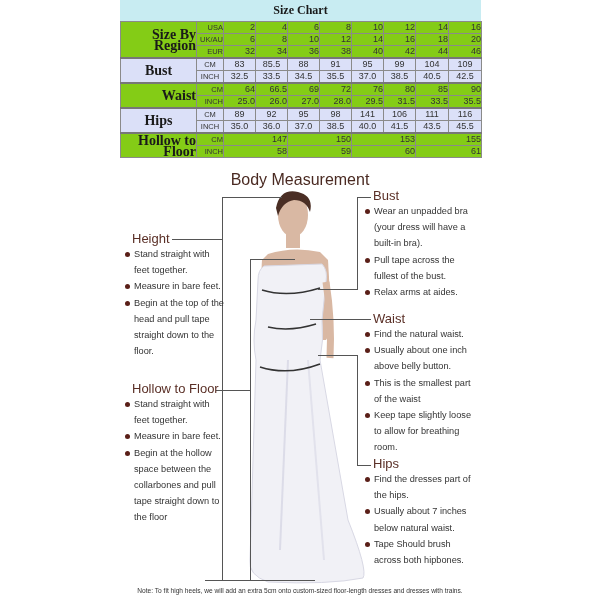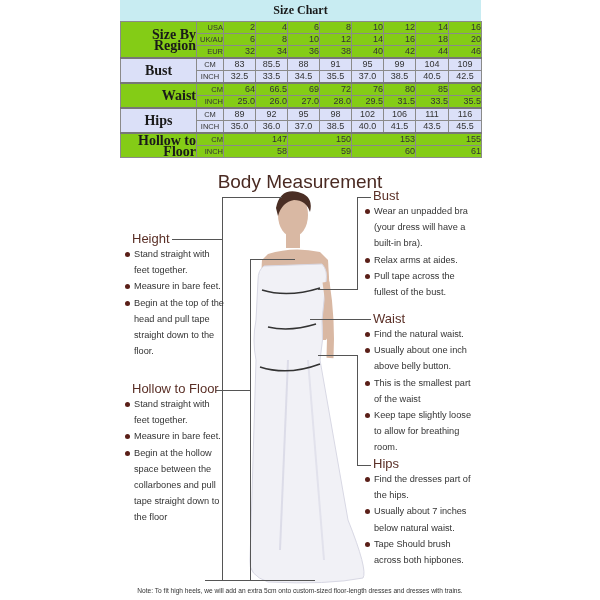--- a/index.html
+++ b/index.html
@@ -134,7 +134,7 @@
         <td>92</td>
         <td>95</td>
         <td>98</td>
-        <td>102</td>
+        <td>141</td>
         <td>106</td>
         <td>111</td>
         <td>116</td>

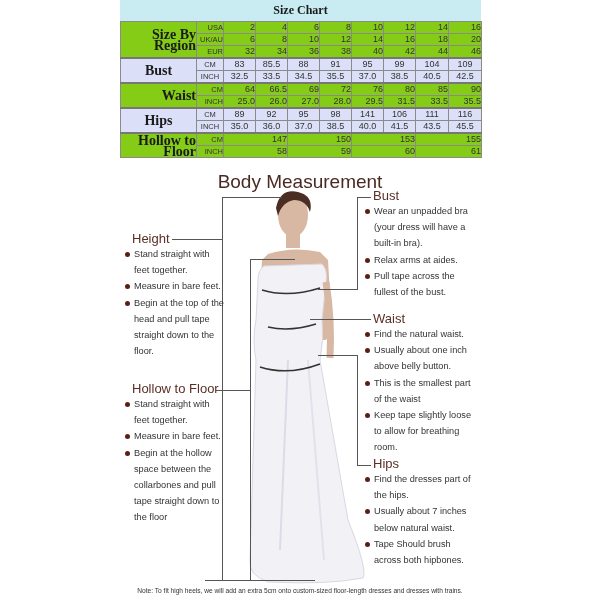--- a/index.html
+++ b/index.html
@@ -13,7 +13,7 @@
   tbody.cream td { background:#84cc16;text-align:right; }
   tbody.lav td { background:#dbe0f8; }
   tbody.grp { border-top:2px solid #777; }
-  .section-title { position:absolute; left:0; width:600px; top:171px; text-align:center; font-size:19px; color:#4a2a22; }
+  .section-title { position:absolute; left:0; width:600px; top:171px; text-align:center; font-size:16px; color:#4a2a22; }
   .heading { position:absolute; font-size:13px; color:#5a2f26; white-space:nowrap; }
   .bullets { position:absolute; margin:0; padding:0; list-style:none; font-size:9.2px; color:#333; line-height:16.2px; }
   .bullets li { position:relative; padding-left:10px; }

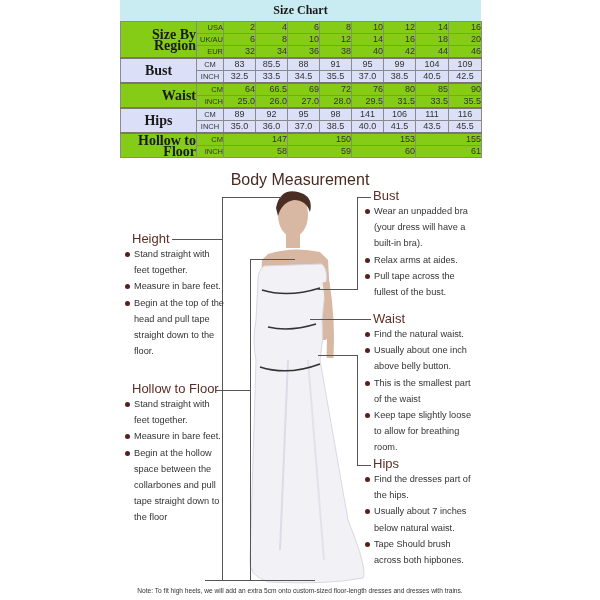--- a/index.html
+++ b/index.html
@@ -219,8 +219,8 @@
 <div class="heading" style="left:373px;top:188px;">Bust</div>
 <ul class="bullets" style="left:364px;top:203px;width:110px;">
   <li>Wear an unpadded bra (your dress will have a built-in bra).</li>
+  <li>Pull tape across the fullest of the bust.</li>
   <li>Relax arms at aides.</li>
-  <li>Pull tape across the fullest of the bust.</li>
 </ul>
 
 <div class="heading" style="left:373px;top:311px;">Waist</div>

